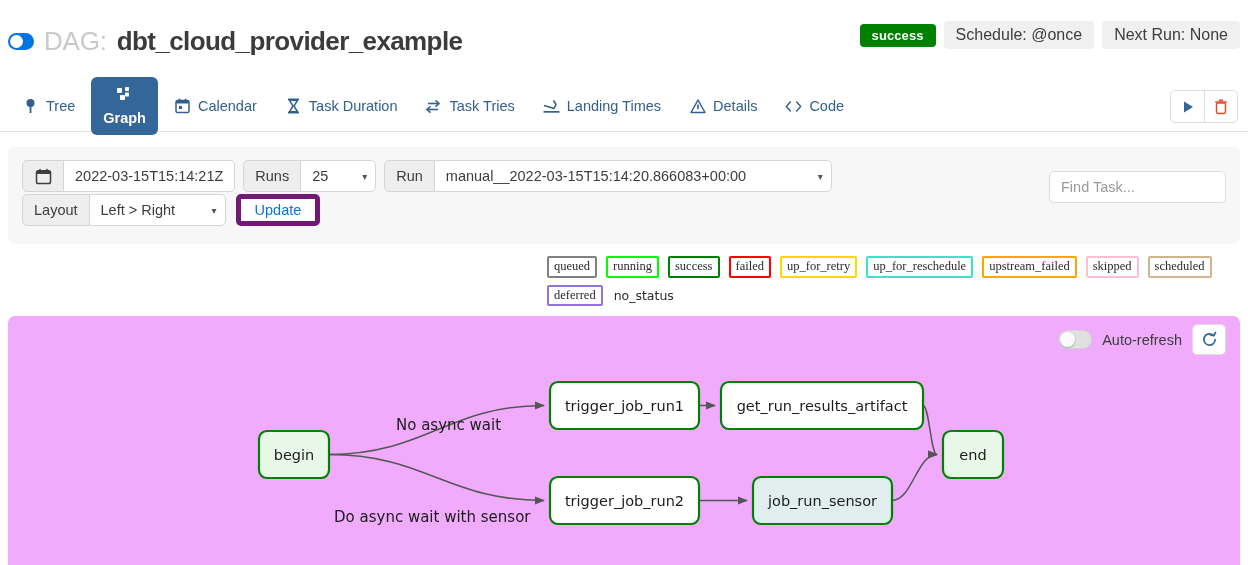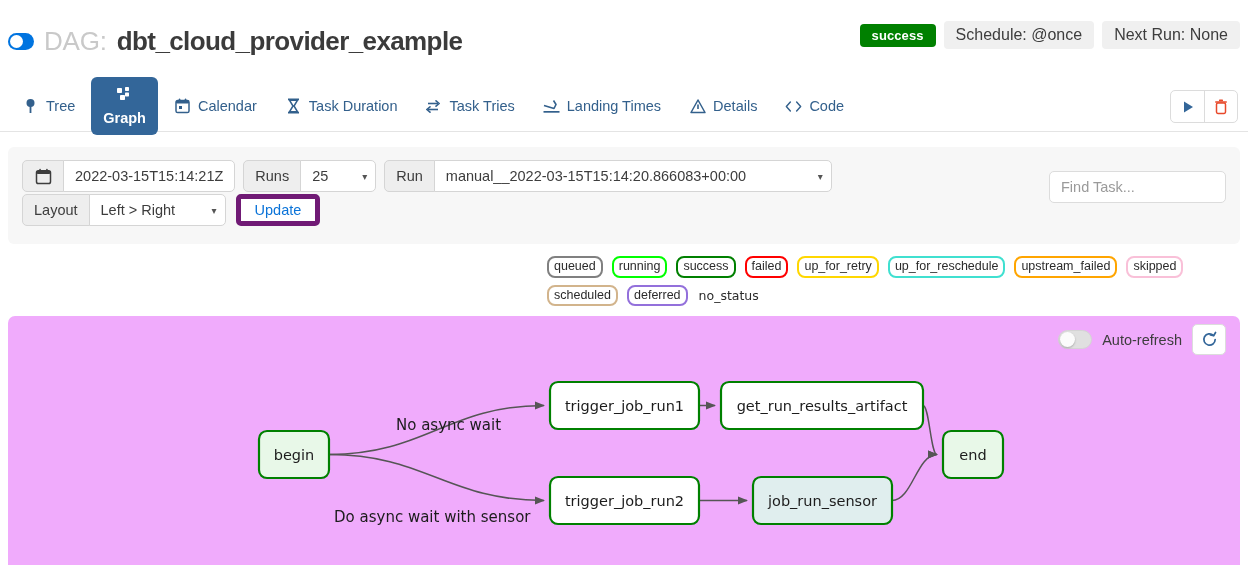--- a/index.html
+++ b/index.html
@@ -130,9 +130,9 @@
     font-family: "DejaVu Sans", sans-serif;
   }
   .st-chip {
-    border: 2px solid #1d4ed8; border-radius: 8px; background: #ffffff;
+    border: 2px solid #1d4ed8; border-radius: 2px; background: #ffffff;
     font-size: 12.5px; color: #2b2b2b; padding: 1px 5px; line-height: 1.25;
-    font-family: Liberation Sans, sans-serif; white-space: nowrap;
+    font-family: Liberation Serif, serif; white-space: nowrap;
   }
   .st-plain {
     font-size: 12.5px; color: #2b2b2b; padding: 3px 2px; line-height: 1.25;

